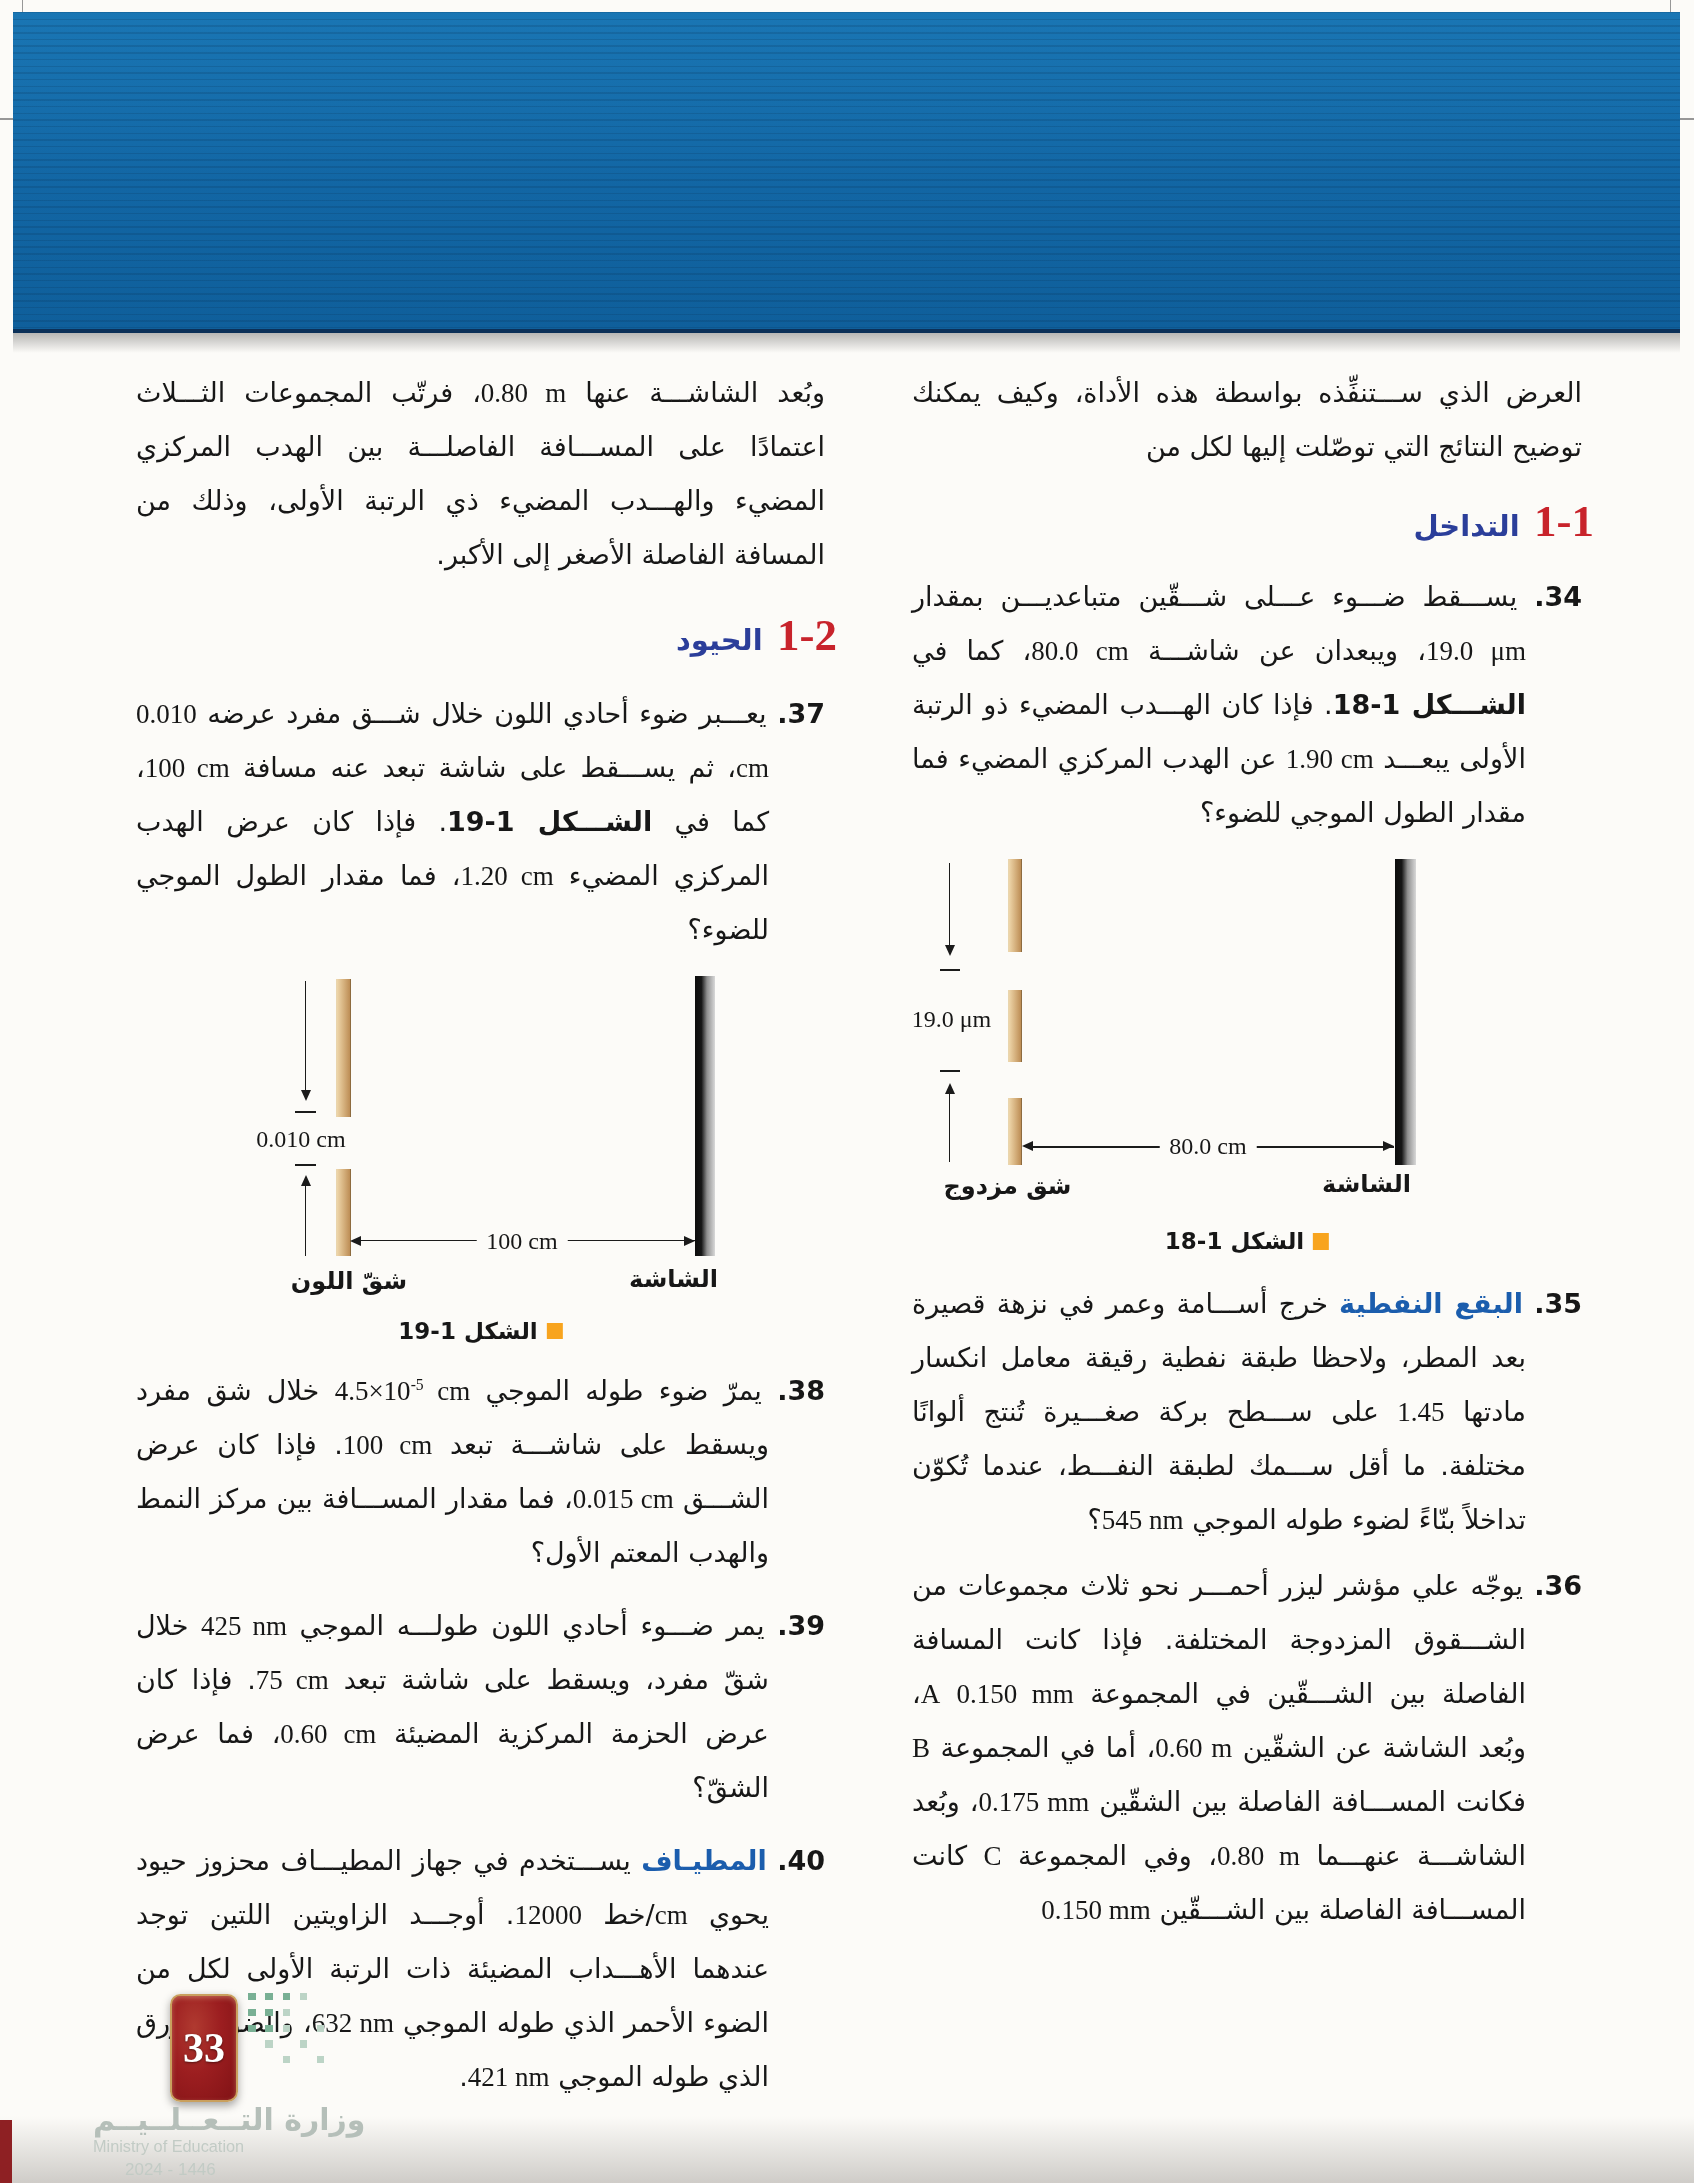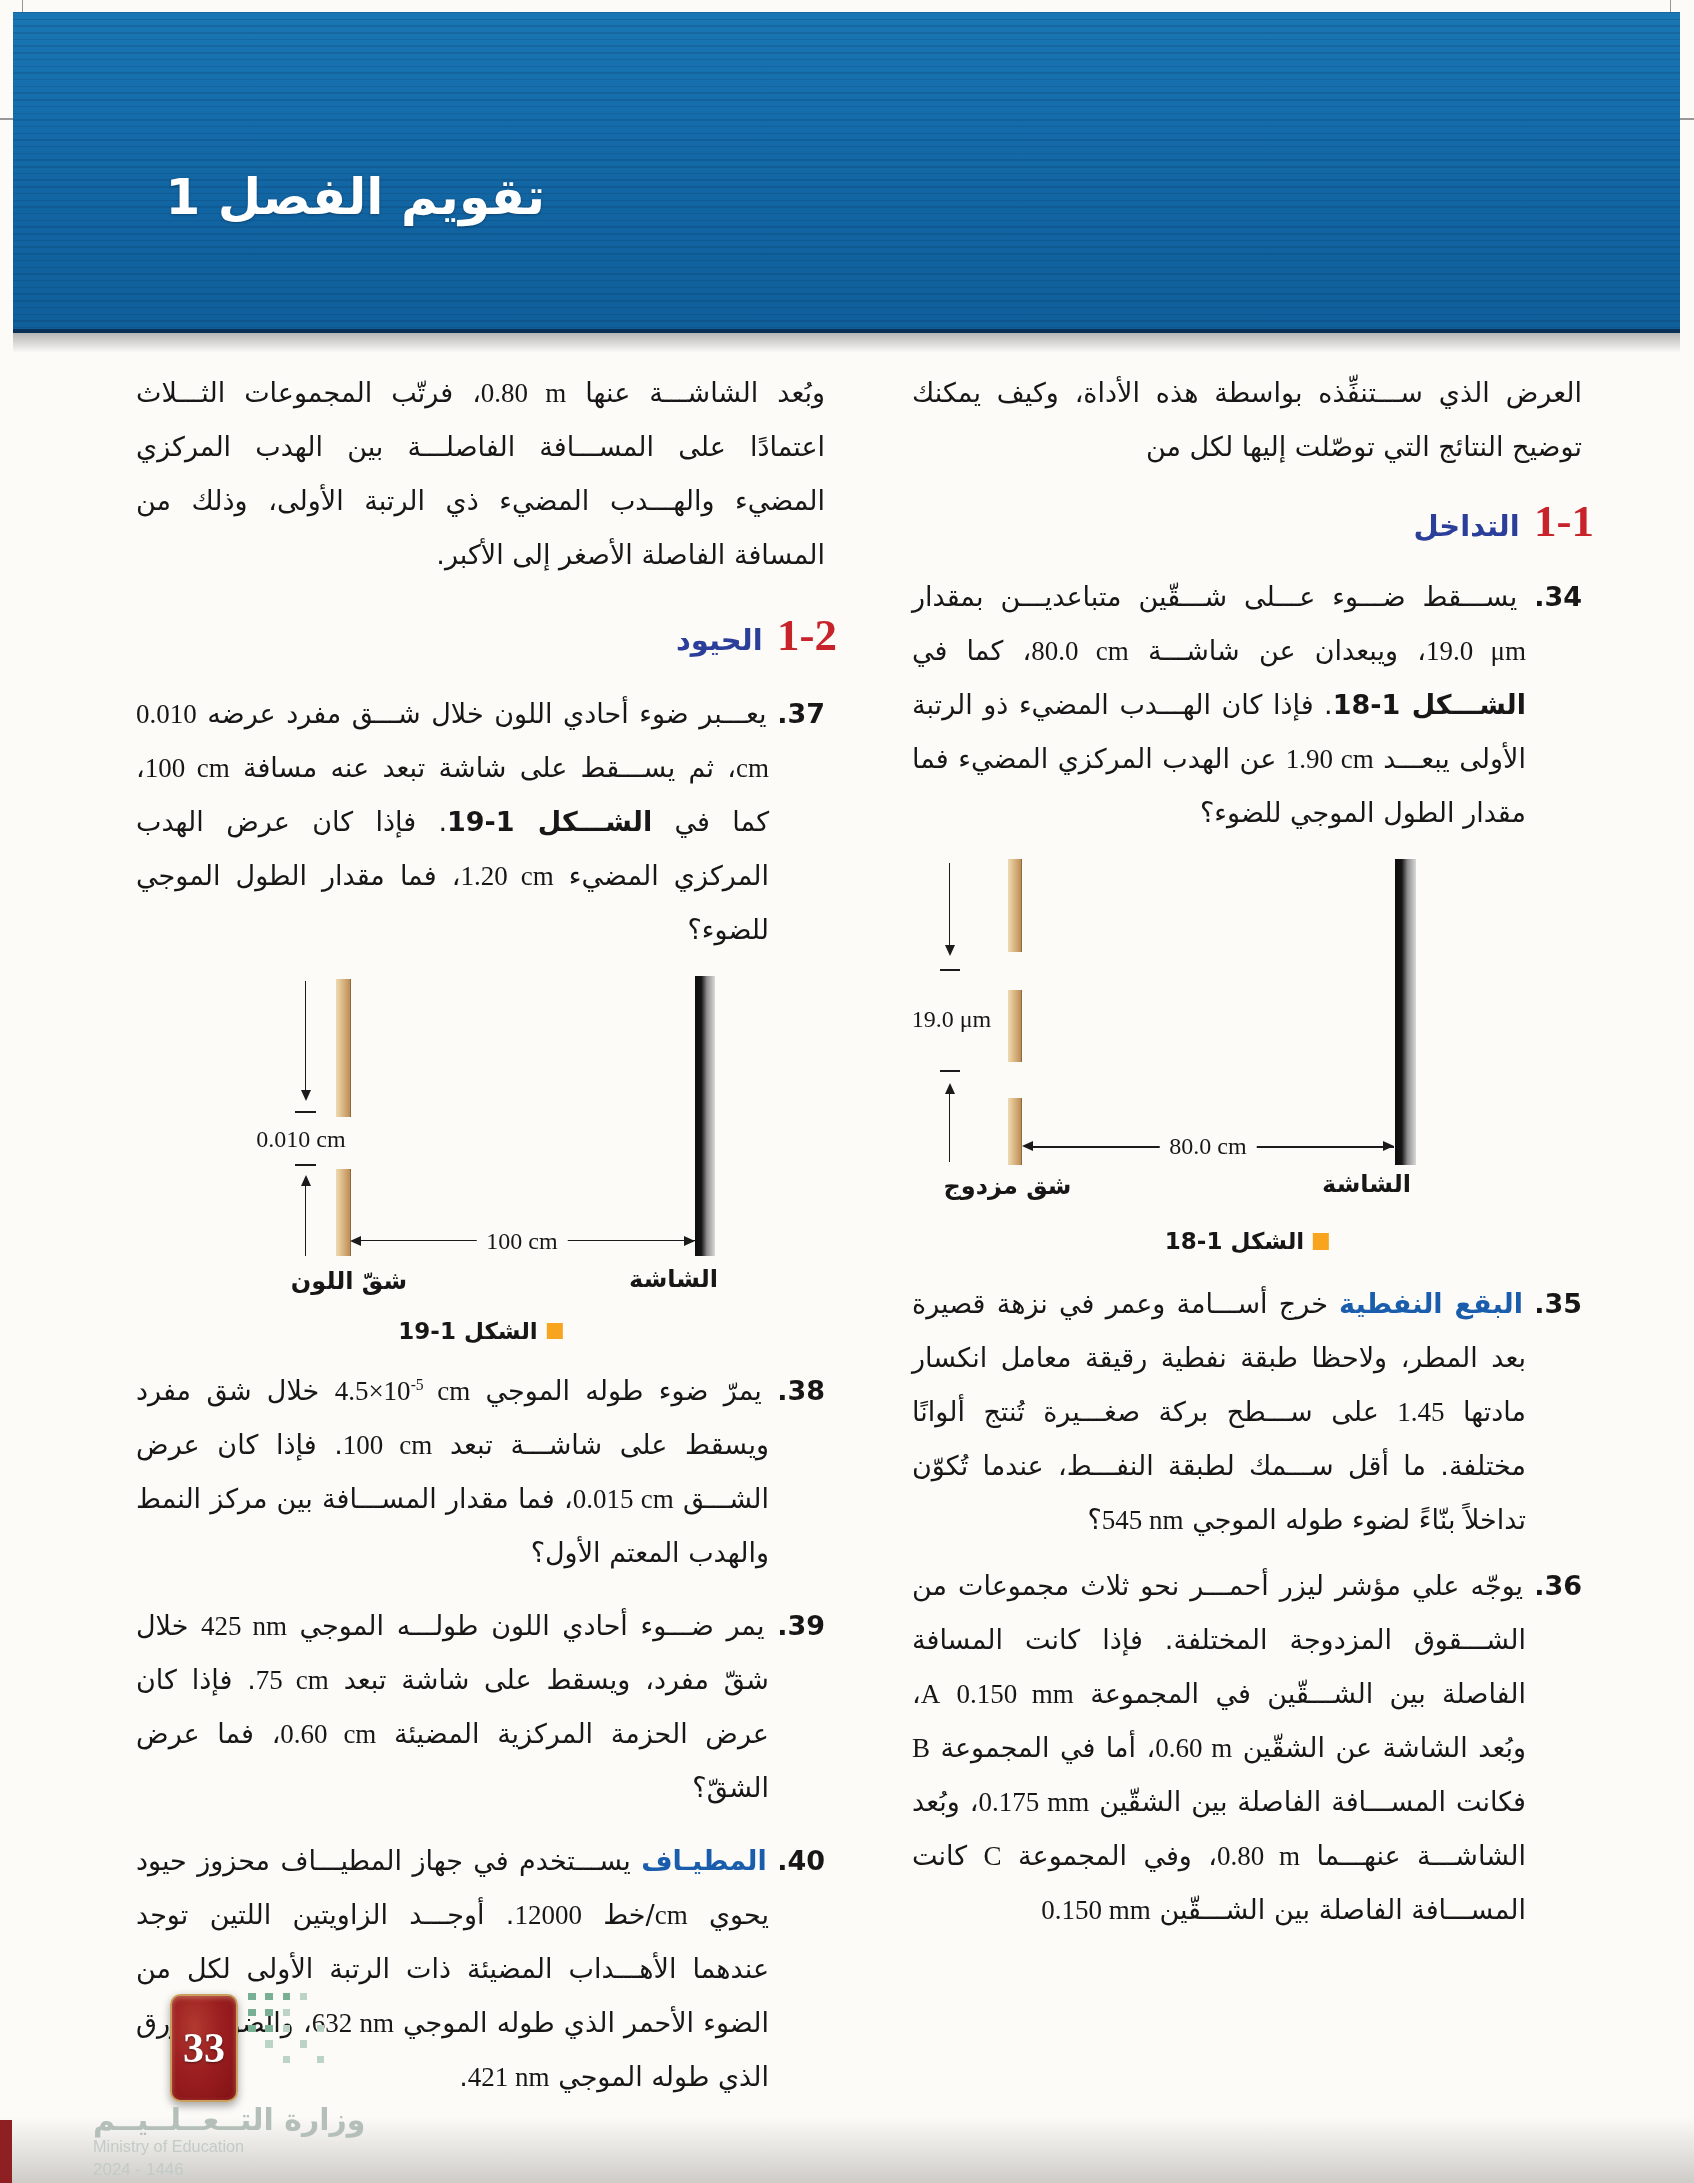--- a/index.html
+++ b/index.html
@@ -99,7 +99,6 @@
 
   <div class="band"></div>
   <div class="band-shadow"></div>
-  <div class="chapter-title">تقويم الفصل 1</div>
 
   <div class="bottom-fade"></div>
   <div class="red-tab"></div>

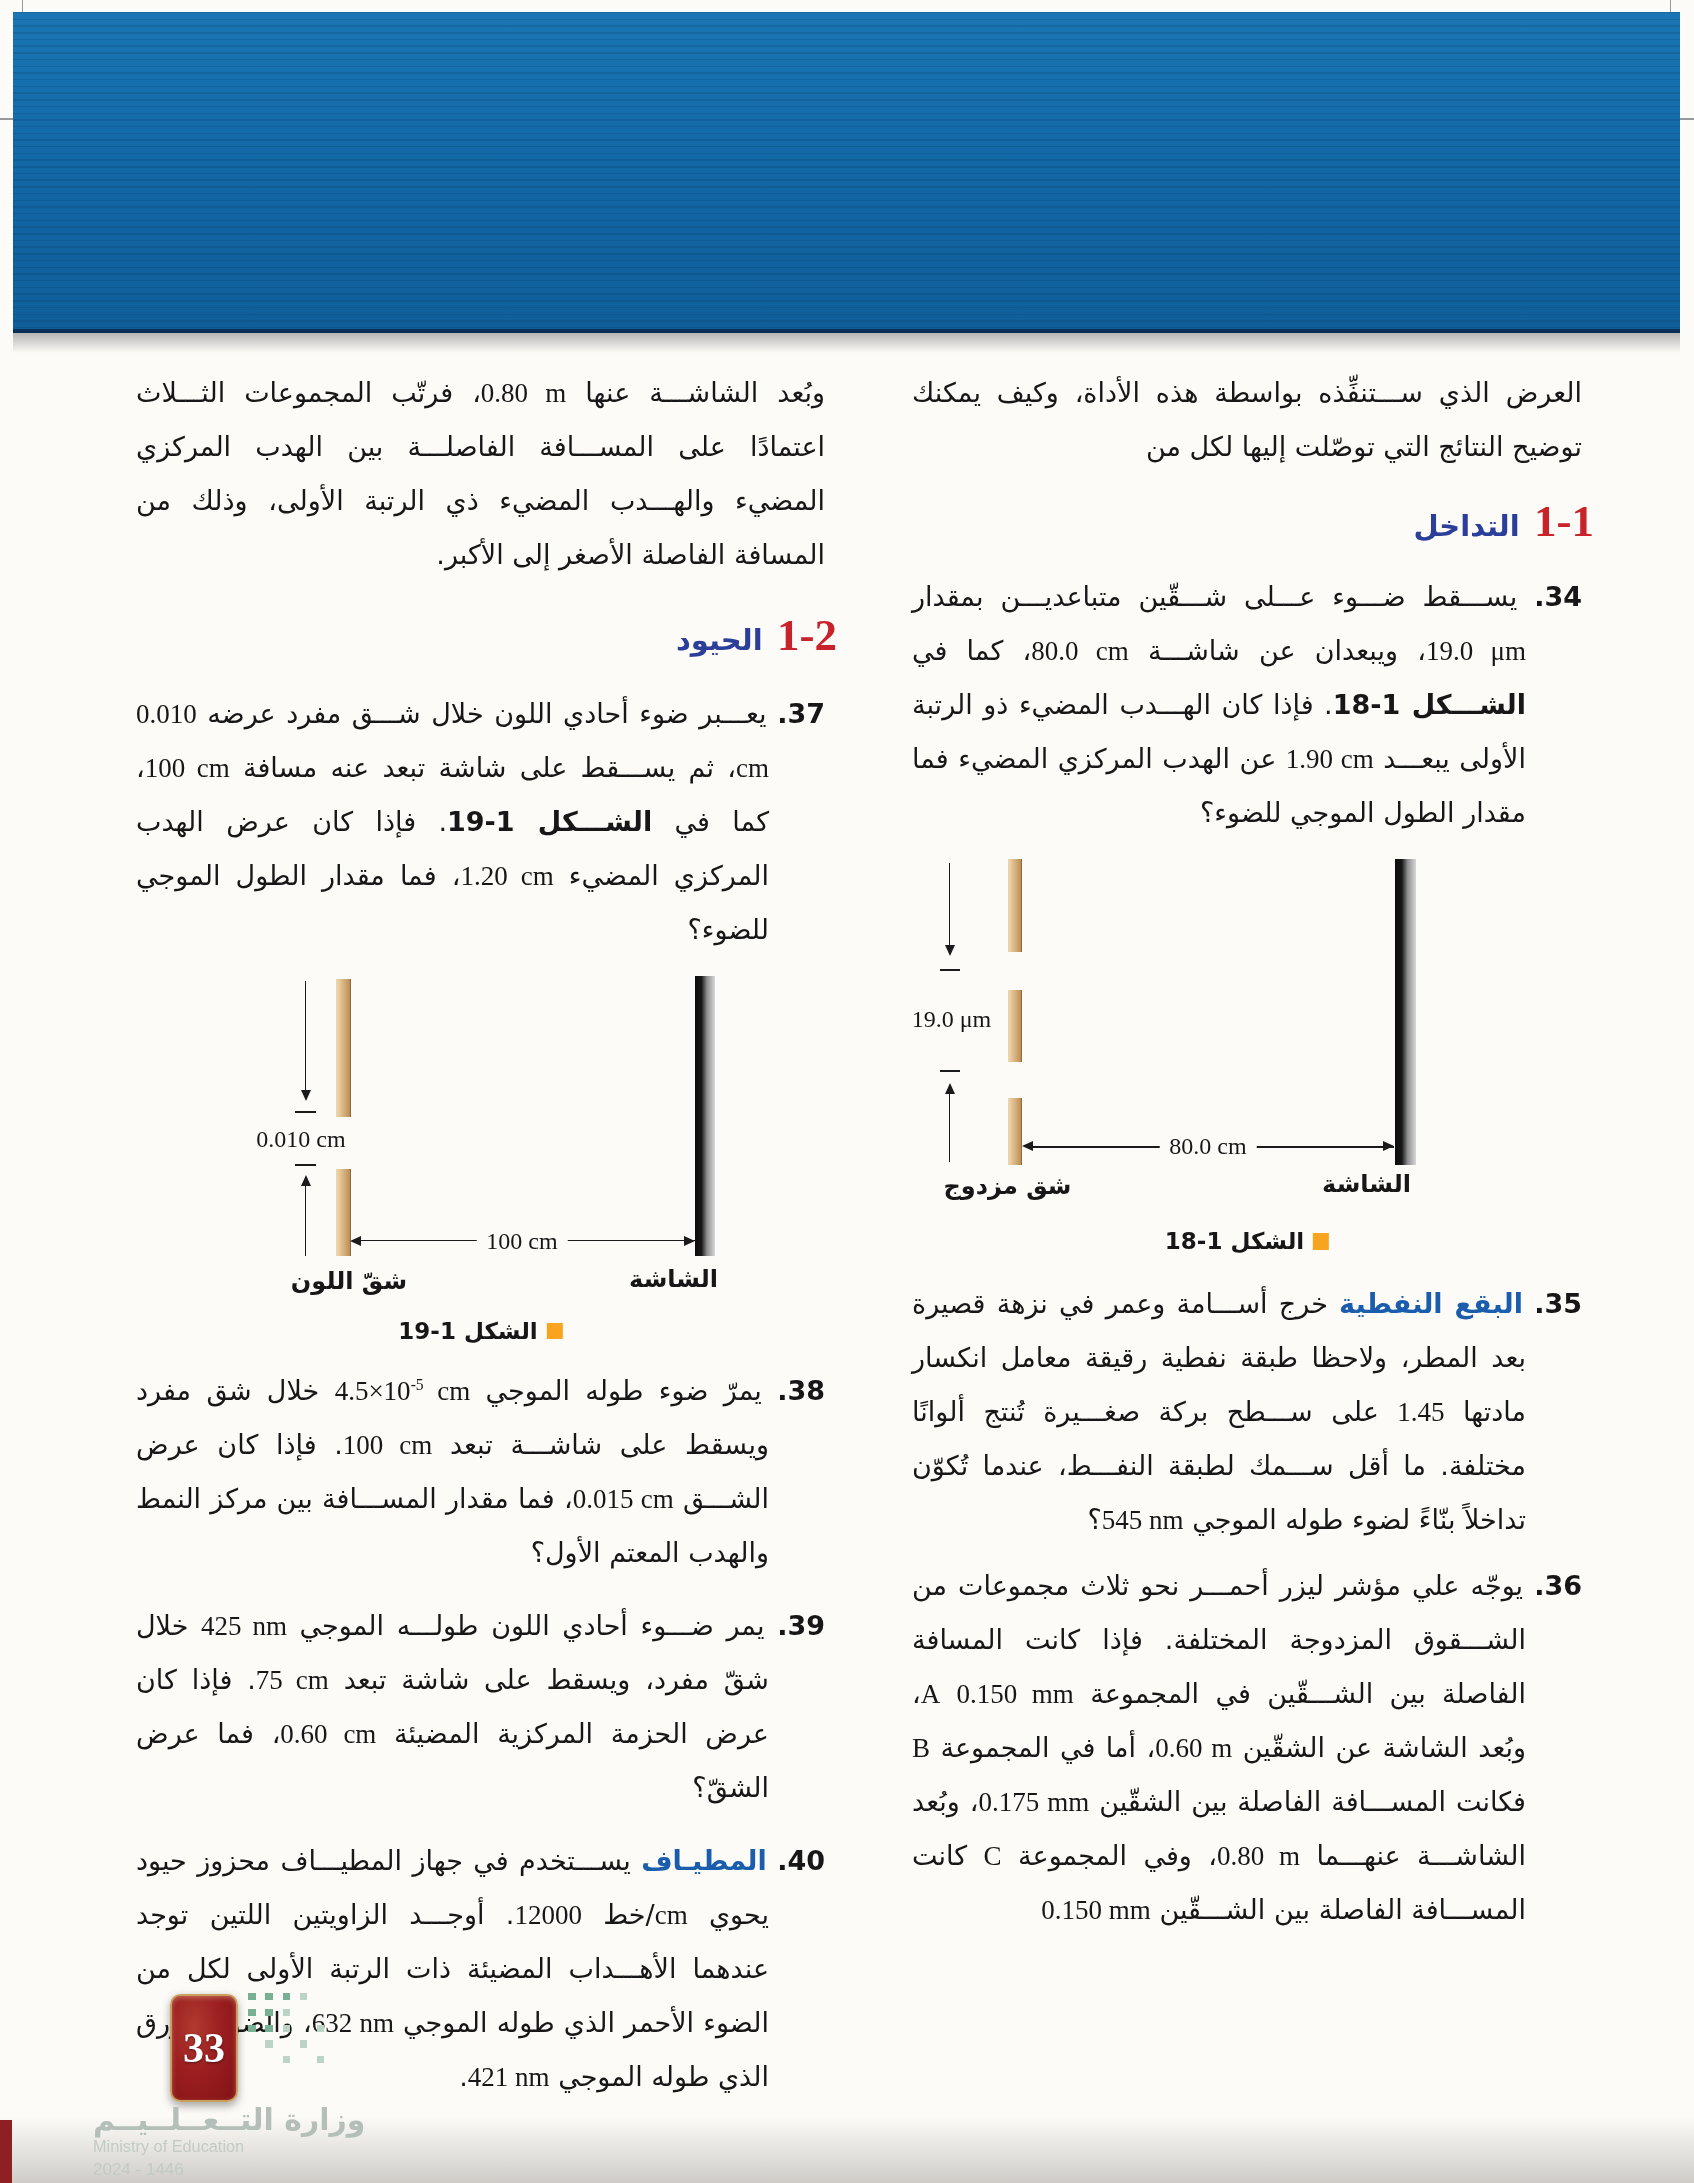--- a/index.html
+++ b/index.html
@@ -85,7 +85,7 @@
   .ministry{position:absolute;left:93px;top:2104px;z-index:4;direction:rtl;text-align:right;}
   .ministry .ar{font-size:30px;font-weight:bold;color:#b5bfb9;line-height:31px;}
   .ministry .en{font-size:16.3px;color:#c2cbc5;font-family:"Liberation Sans",sans-serif;direction:ltr;text-align:left;line-height:23px;}
-  .ministry .yr{font-size:17px;color:#c2cbc5;font-family:"Liberation Sans",sans-serif;direction:ltr;text-align:left;line-height:24px;}
+  .ministry .yr{font-size:17px;color:#c2cbc5;font-family:"Liberation Sans",sans-serif;direction:ltr;text-align:left;line-height:24px;margin-left:32px;}
 </style>
 </head>
 <body>

